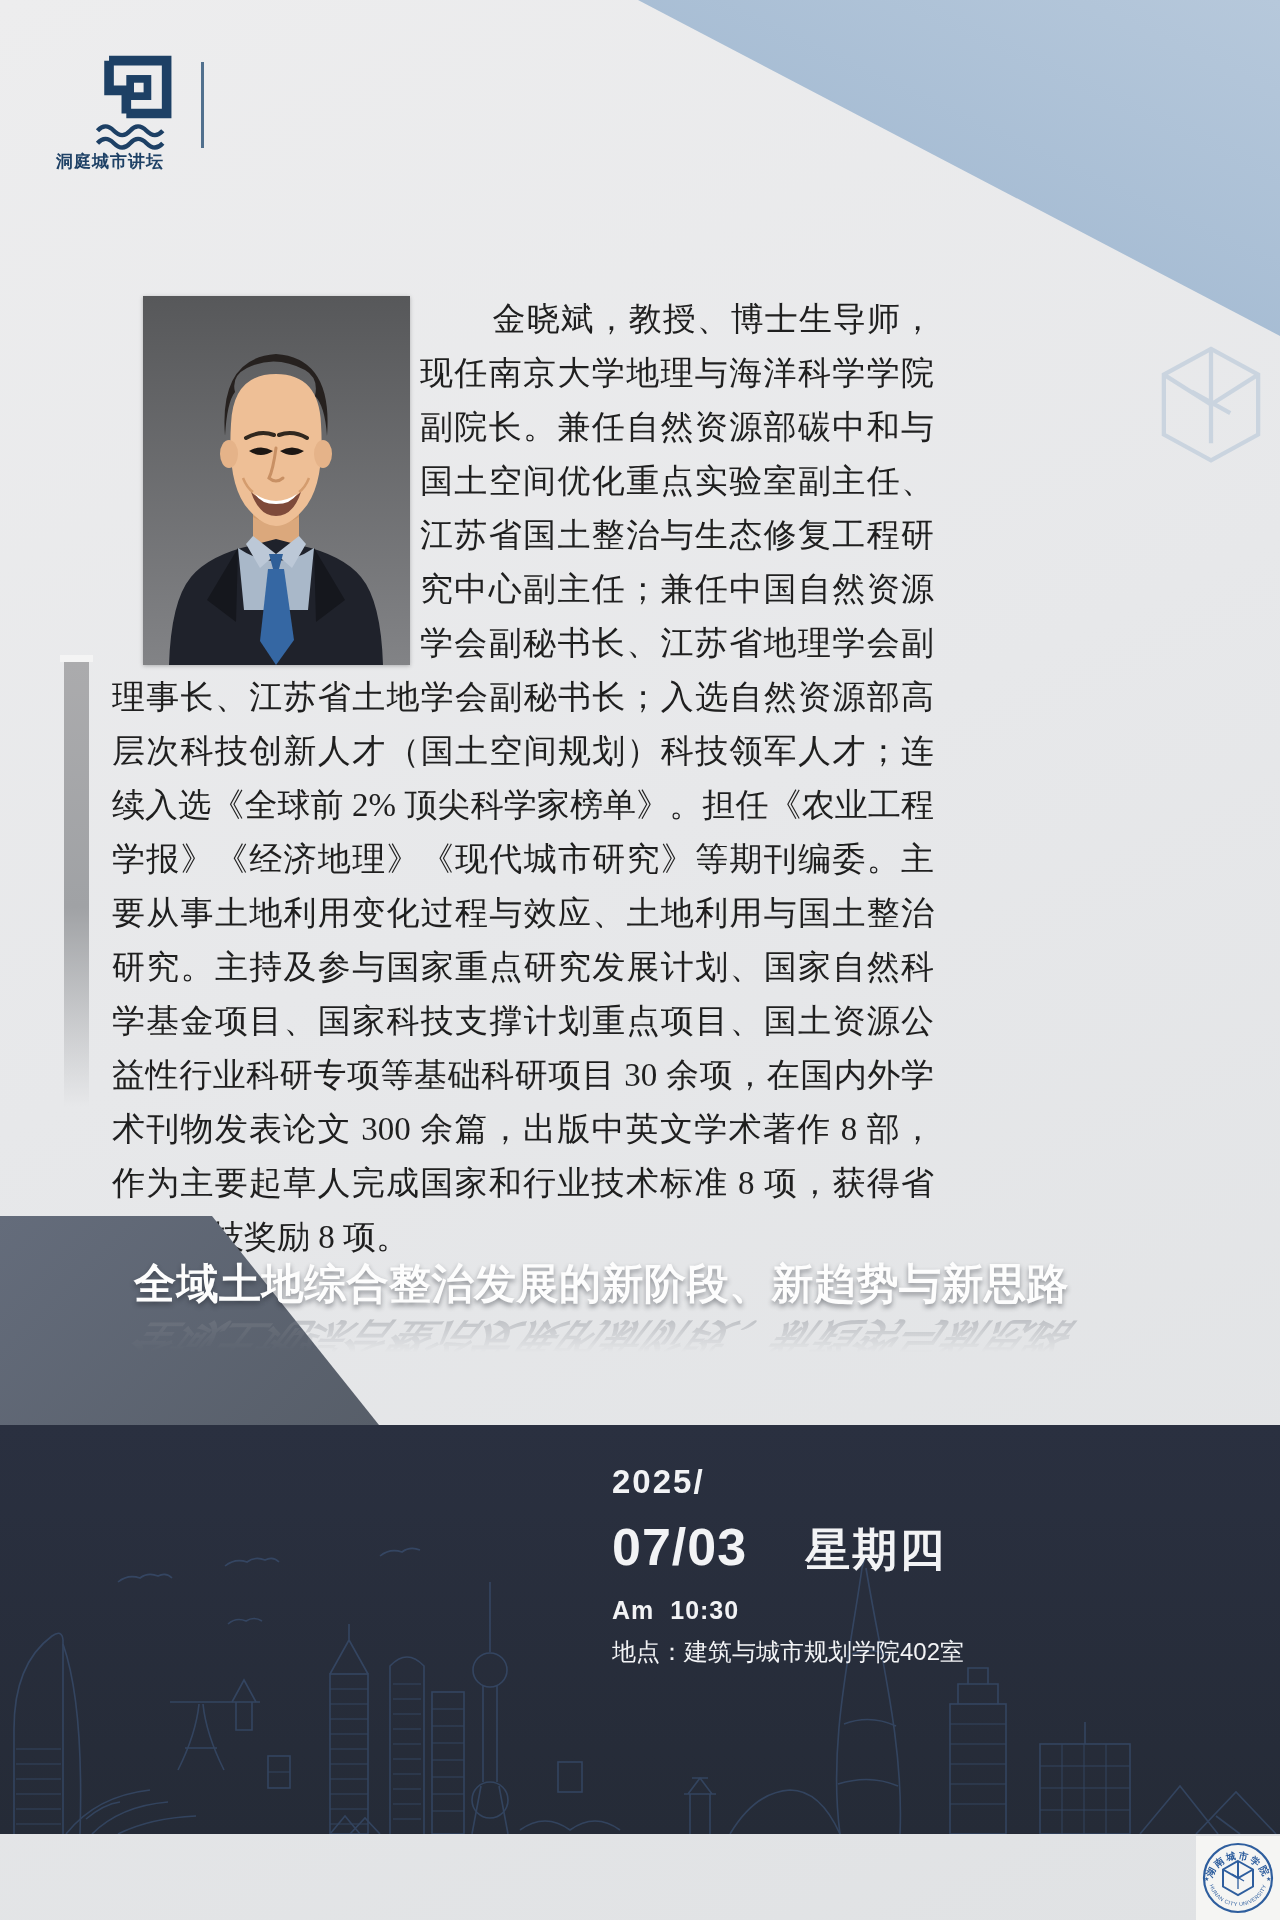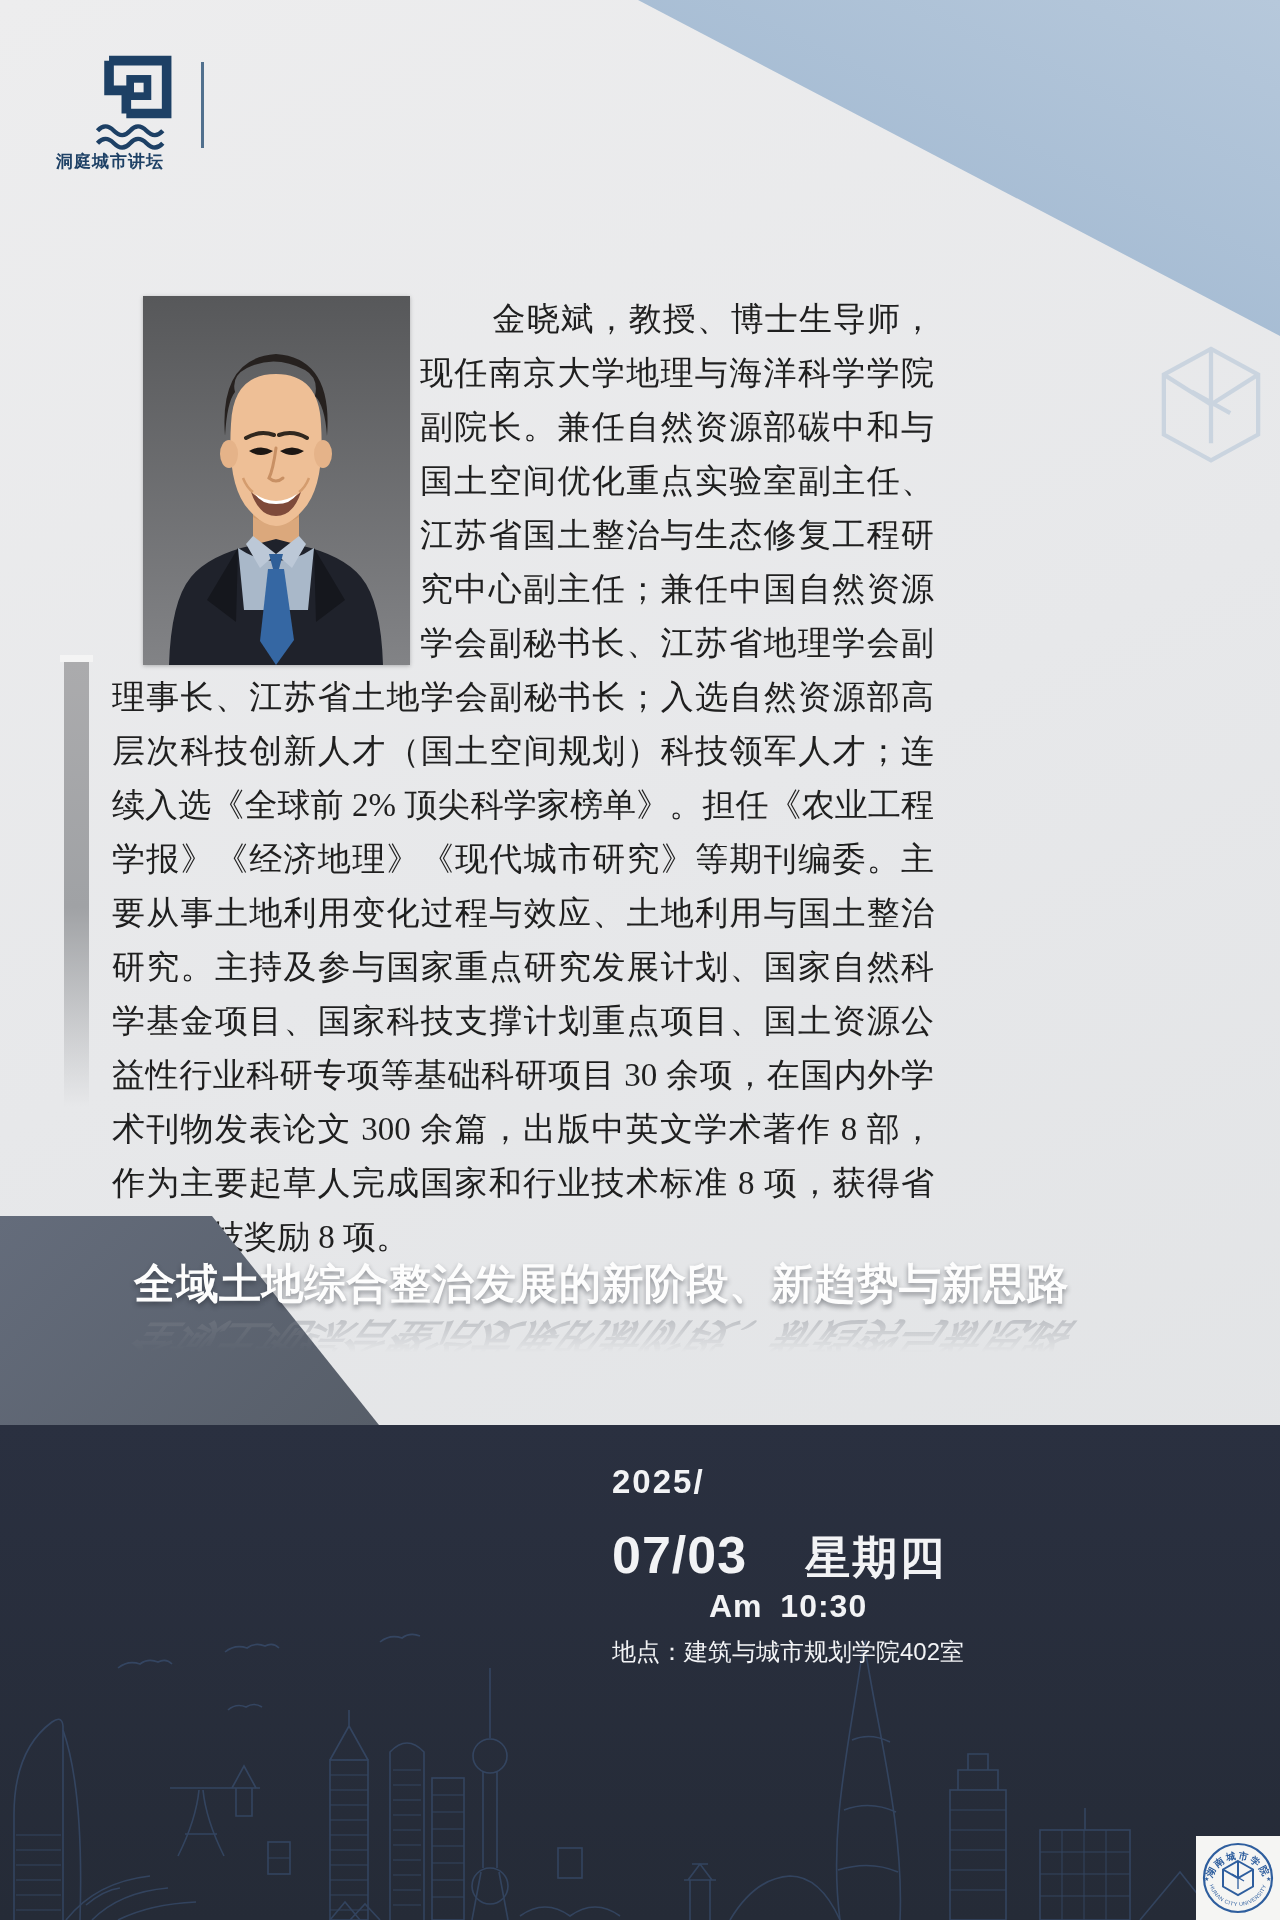--- a/index.html
+++ b/index.html
@@ -67,7 +67,7 @@
   }
   
   .bottom-section{
-    position:absolute;left:0;top:1425px;width:1280px;height:495px;
+    position:absolute;left:0;top:1425px;width:1280px;height:409px;
     background:linear-gradient(180deg,#2a3040 0%,#252b37 100%);
   }
   .skyline{position:absolute;left:0;bottom:0;}

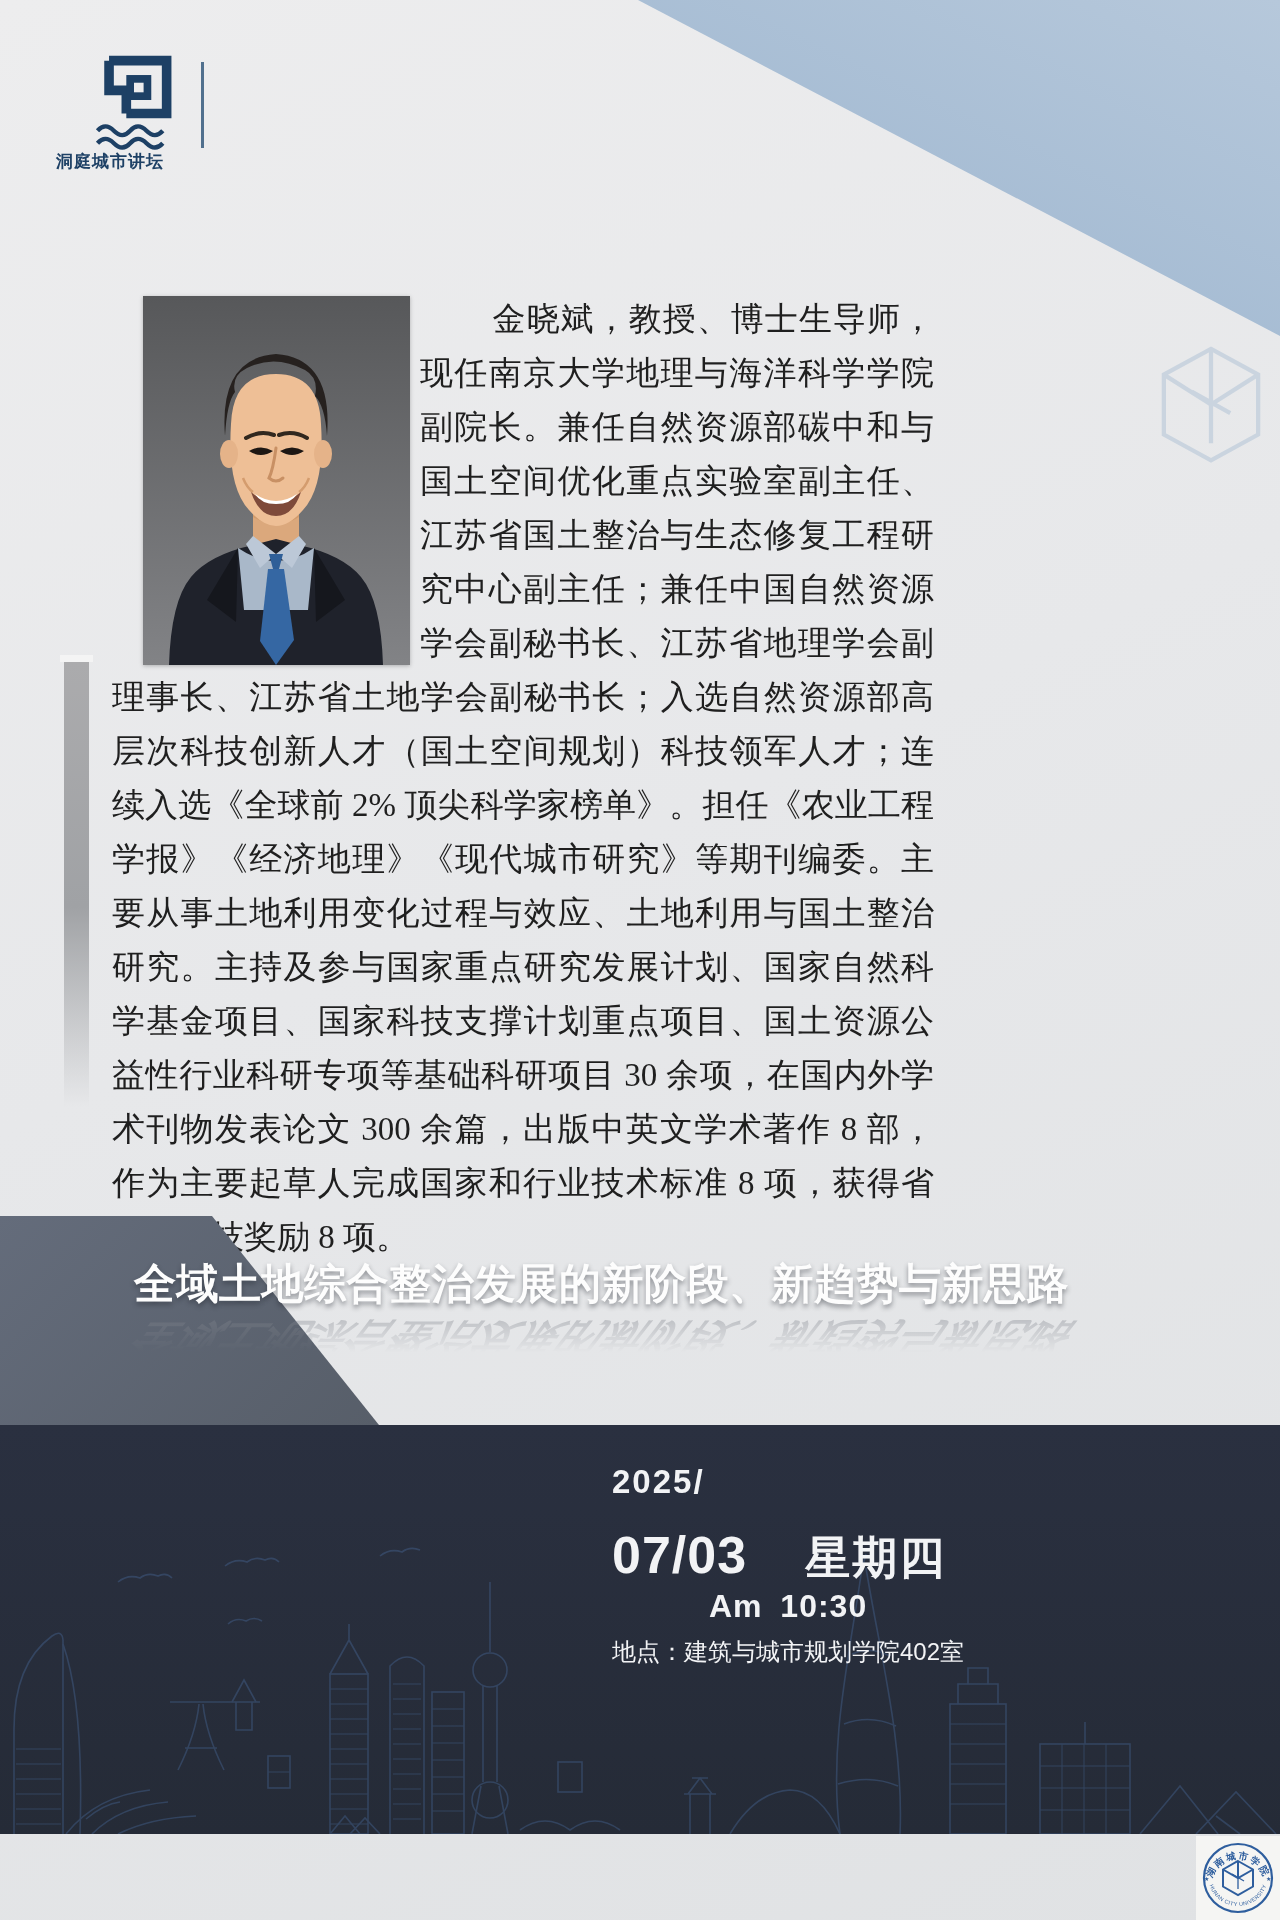--- a/index.html
+++ b/index.html
@@ -73,7 +73,7 @@
   .skyline{position:absolute;left:0;bottom:0;}
   .schedule{position:absolute;left:612px;top:38px;color:#f2f3f5;}
   .sch-year{font-size:33px;font-weight:600;letter-spacing:2px;}
-  .sch-dateline{display:flex;align-items:baseline;margin-top:24px;}
+  .sch-dateline{display:flex;align-items:baseline;margin-top:16px;}
   .sch-date{font-size:52px;font-weight:800;letter-spacing:1px;}
   .sch-weekday{font-size:45px;font-weight:700;margin-left:58px;letter-spacing:2px;}
   .sch-time{font-size:32px;font-weight:600;letter-spacing:1px;word-spacing:8px;text-align:center;}

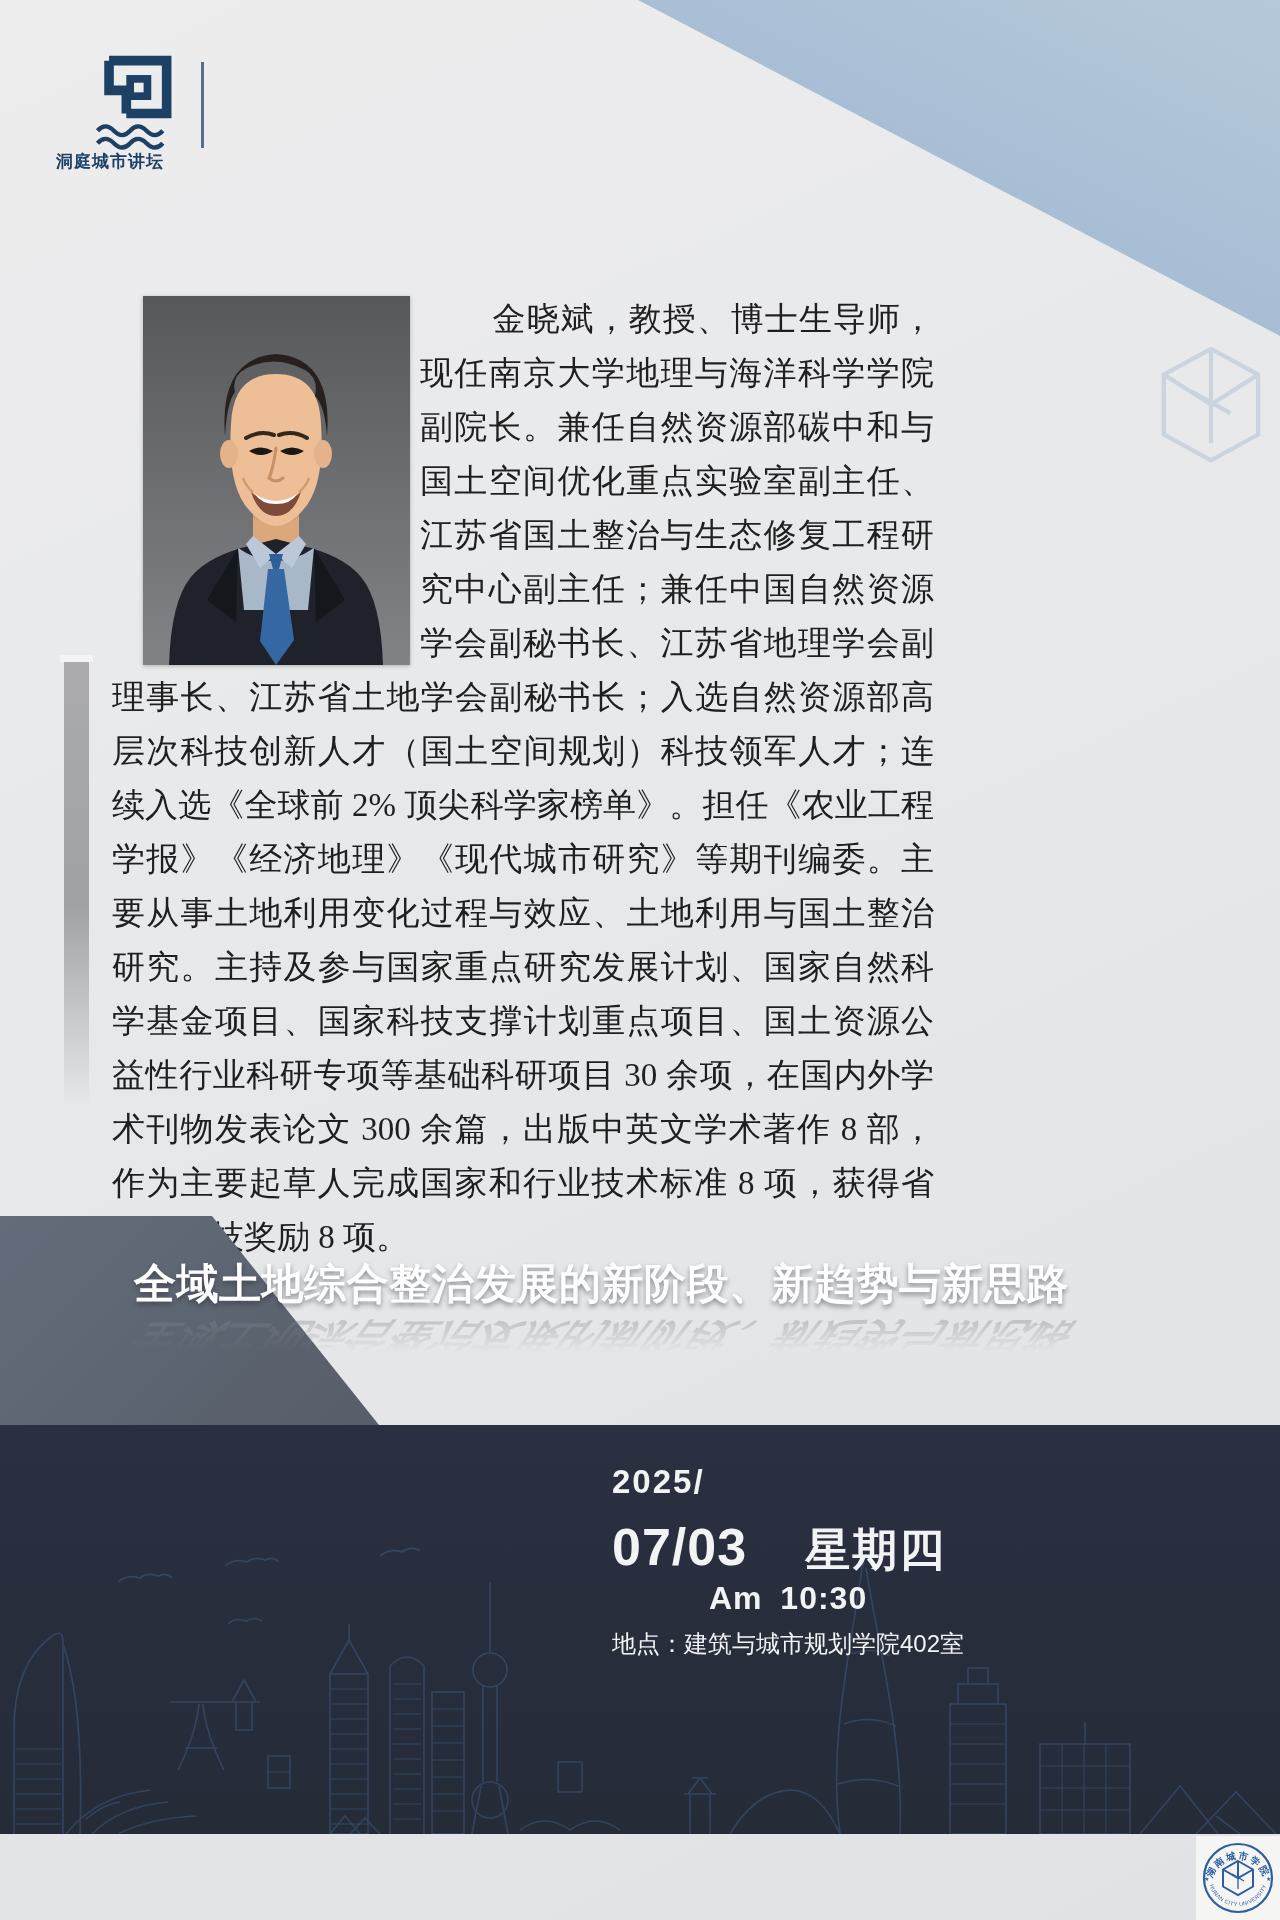--- a/index.html
+++ b/index.html
@@ -76,7 +76,7 @@
   .sch-dateline{display:flex;align-items:baseline;margin-top:16px;}
   .sch-date{font-size:52px;font-weight:800;letter-spacing:1px;}
   .sch-weekday{font-size:45px;font-weight:700;margin-left:58px;letter-spacing:2px;}
-  .sch-time{font-size:32px;font-weight:600;letter-spacing:1px;word-spacing:8px;text-align:center;}
+  .sch-time{font-size:25px;font-weight:600;letter-spacing:1px;word-spacing:8px;margin-top:16px;}
   .sch-location{font-size:24px;font-weight:400;margin-top:11px;}
   .seal-tile{position:absolute;left:1196px;top:411px;width:84px;height:84px;background:#f5f5f3;}
 </style>

